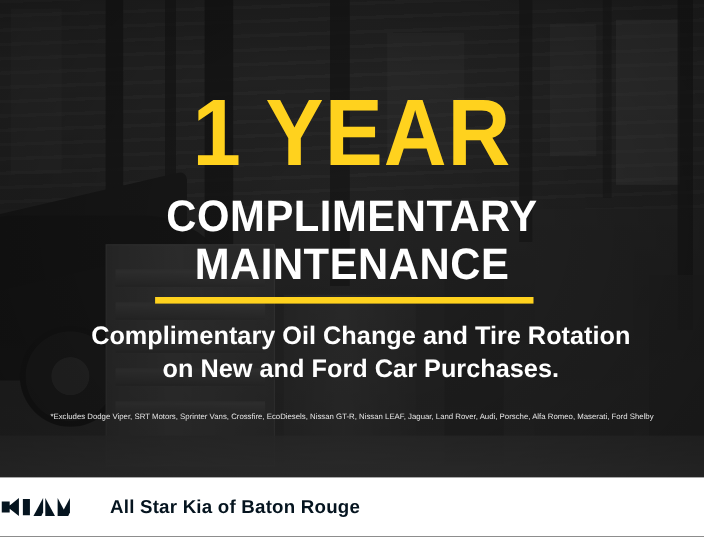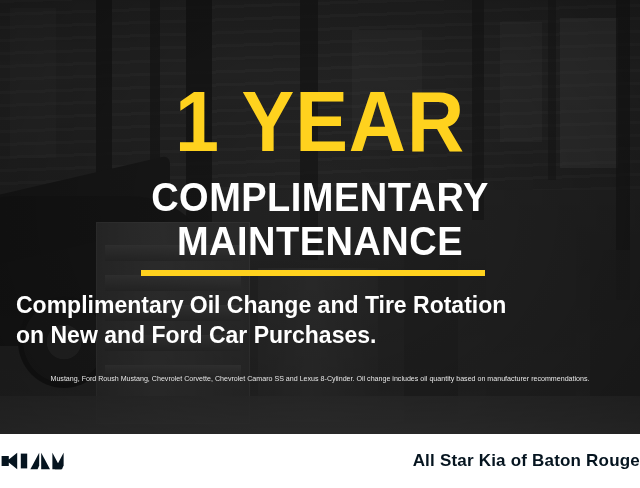--- a/index.html
+++ b/index.html
@@ -110,7 +110,7 @@
     position:absolute;left:141px;top:270px;width:344px;height:6px;background:#FFD21E;
   }
   .tag{
-    position:absolute;left:0;right:0;top:290px;
+    position:absolute;left:0;right:0;top:290px;text-align:center;
     font-size:23px;line-height:30px;font-weight:bold;color:#ffffff;margin-left:16px;
   }
   .fineprint{

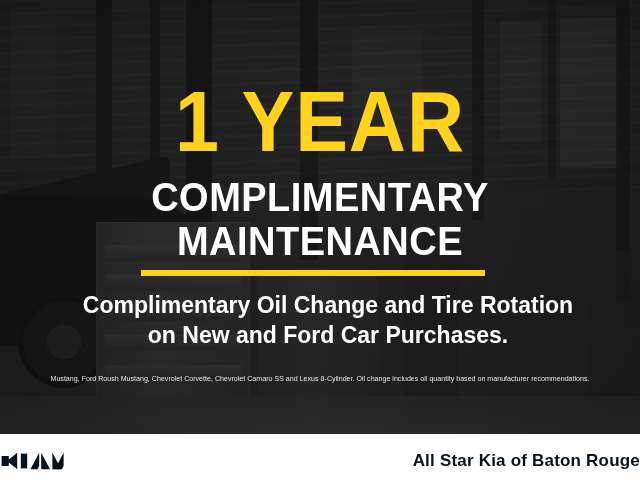--- a/index.html
+++ b/index.html
@@ -178,6 +178,7 @@
       <div>on New and Ford Car Purchases.</div>
     </div>
     <div class="fineprint">
+      <div>*Excludes Dodge Viper, SRT Motors, Sprinter Vans, Crossfire, EcoDiesels, Nissan GT-R, Nissan LEAF, Jaguar, Land Rover, Audi, Porsche, Alfa Romeo, Maserati, Ford Shelby</div>
       <div>Mustang, Ford Roush Mustang, Chevrolet Corvette, Chevrolet Camaro SS and Lexus 8-Cylinder. Oil change includes oil quantity based on manufacturer recommendations.</div>
     </div>
   </div>

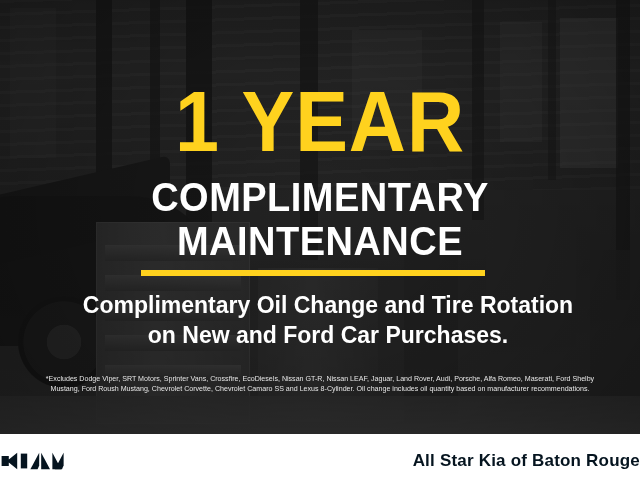--- a/index.html
+++ b/index.html
@@ -179,7 +179,6 @@
     </div>
     <div class="fineprint">
       <div>*Excludes Dodge Viper, SRT Motors, Sprinter Vans, Crossfire, EcoDiesels, Nissan GT-R, Nissan LEAF, Jaguar, Land Rover, Audi, Porsche, Alfa Romeo, Maserati, Ford Shelby</div>
-      <div>Mustang, Ford Roush Mustang, Chevrolet Corvette, Chevrolet Camaro SS and Lexus 8-Cylinder. Oil change includes oil quantity based on manufacturer recommendations.</div>
     </div>
   </div>
 

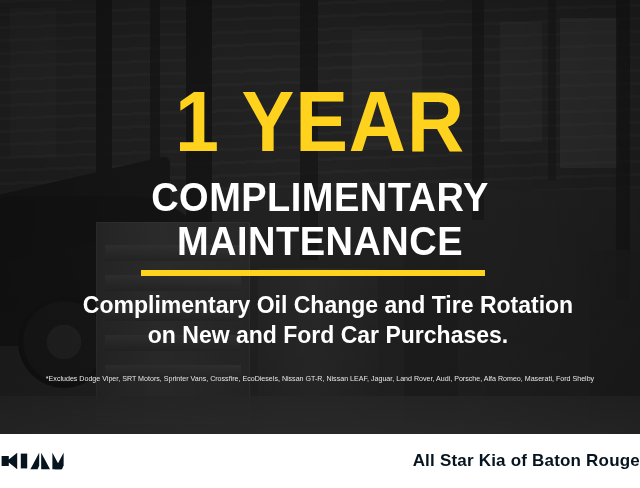--- a/index.html
+++ b/index.html
@@ -122,7 +122,7 @@
   
   .footer{
     position:absolute;left:0;top:434px;width:640px;height:54px;background:#ffffff;
-    display:flex;align-items:center;justify-content:space-between;gap:22px;
+    display:flex;align-items:center;justify-content:flex-start;gap:22px;
   }
   .kia-logo{display:block;}
   .dealer{

